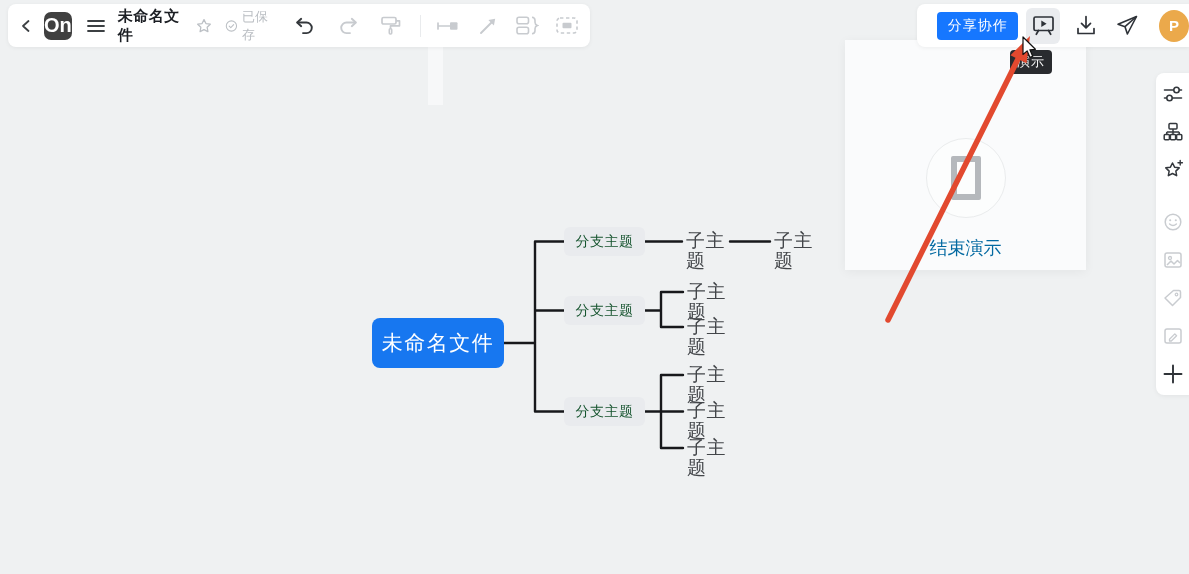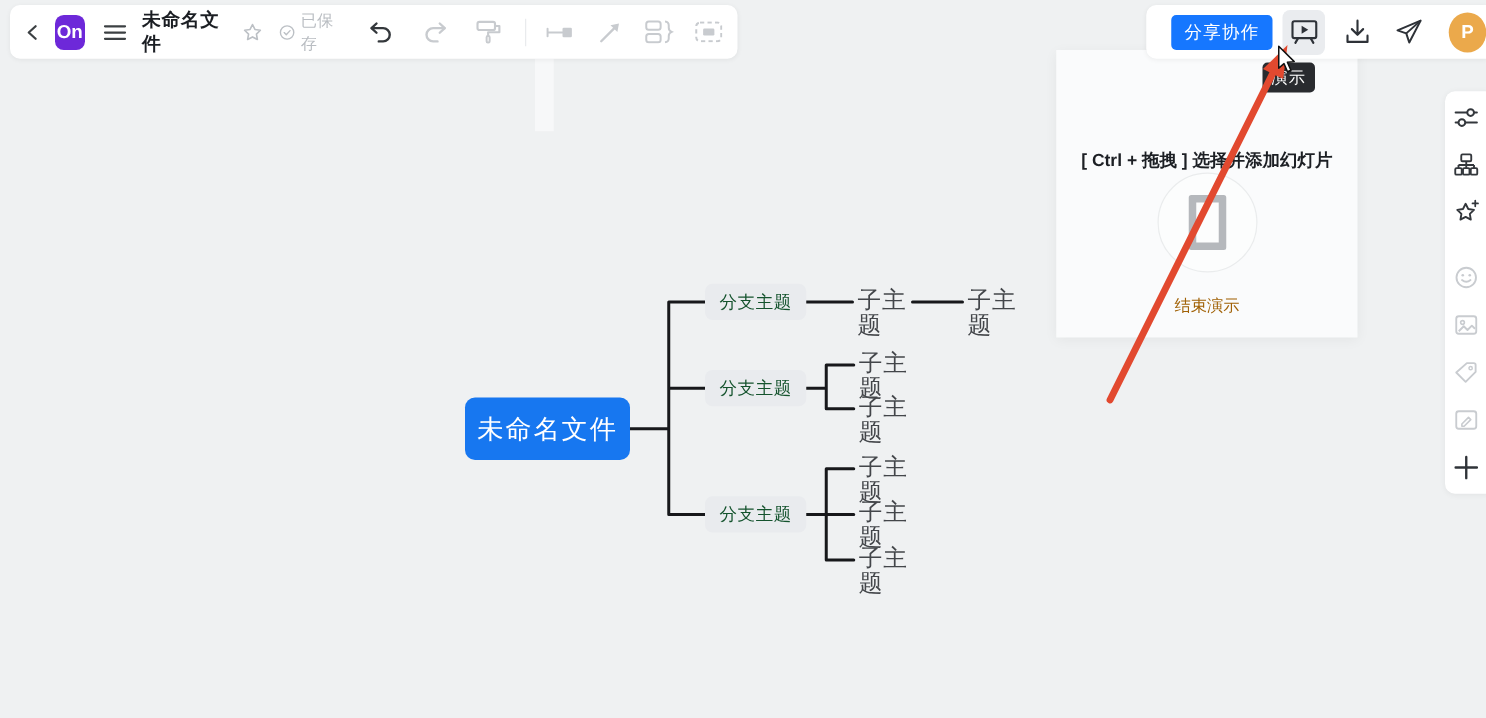--- a/index.html
+++ b/index.html
@@ -24,8 +24,8 @@
   }
   .icon-btn { display:flex; align-items:center; justify-content:center; cursor:pointer; }
   .logo {
-    width:28px; height:28px; background:#6d28d9; border-radius:7px;
-    color:#fff; font-weight:700; font-size:15px;
+    width:28px; height:28px; background:#404040; border-radius:7px;
+    color:#fff; font-weight:700; font-size:20px;
     display:flex; align-items:center; justify-content:center;
     margin-left:12px;
   }

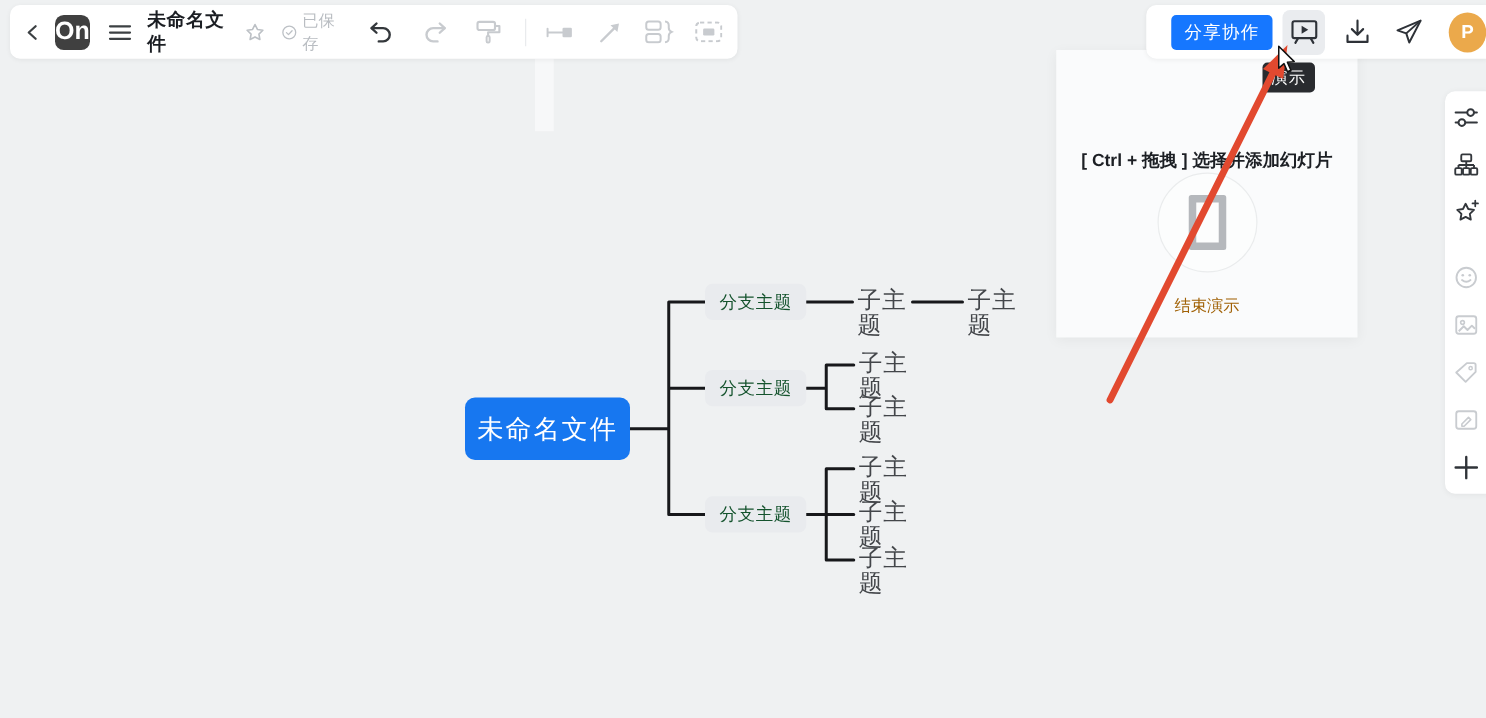--- a/index.html
+++ b/index.html
@@ -253,7 +253,6 @@
 </div>
 
 <div class="slides-panel">
-  <div class="slides-hint">[ Ctrl + 拖拽 ] 选择并添加幻灯片</div>
   <div class="slide-circle">
     <div class="slide-glyph"></div>
   </div>

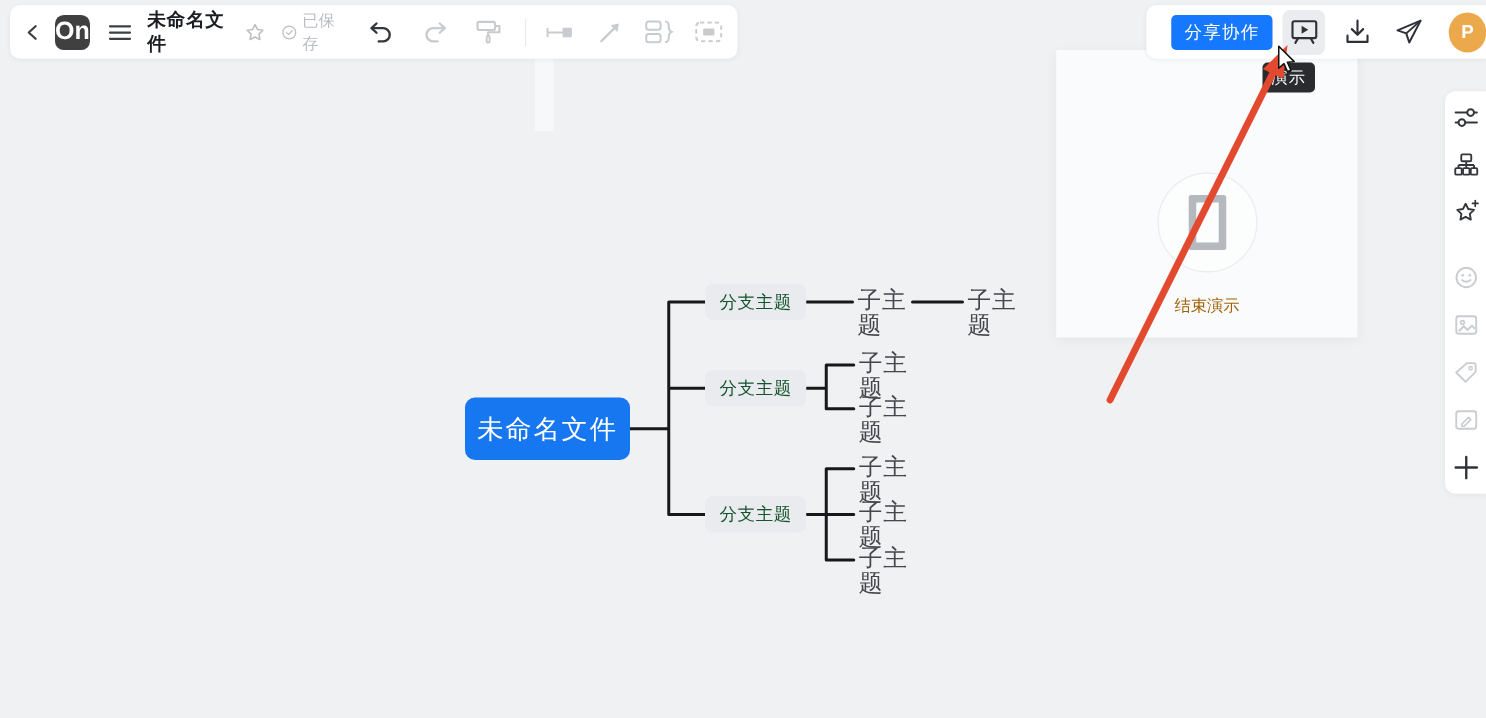--- a/index.html
+++ b/index.html
@@ -87,7 +87,7 @@
   .slide-glyph { width:30px; height:44px; border:6px solid #b5b8bc; border-radius:2px; }
   .end-pres {
     position:absolute; top:196px; left:0; right:0;
-    text-align:center; font-size:13px; color:#a16207; cursor:pointer;font-family:Liberation Serif, serif;
+    text-align:center; font-size:18px; color:#0369a1; cursor:pointer;font-family:Liberation Serif, serif;
   }
 
   

